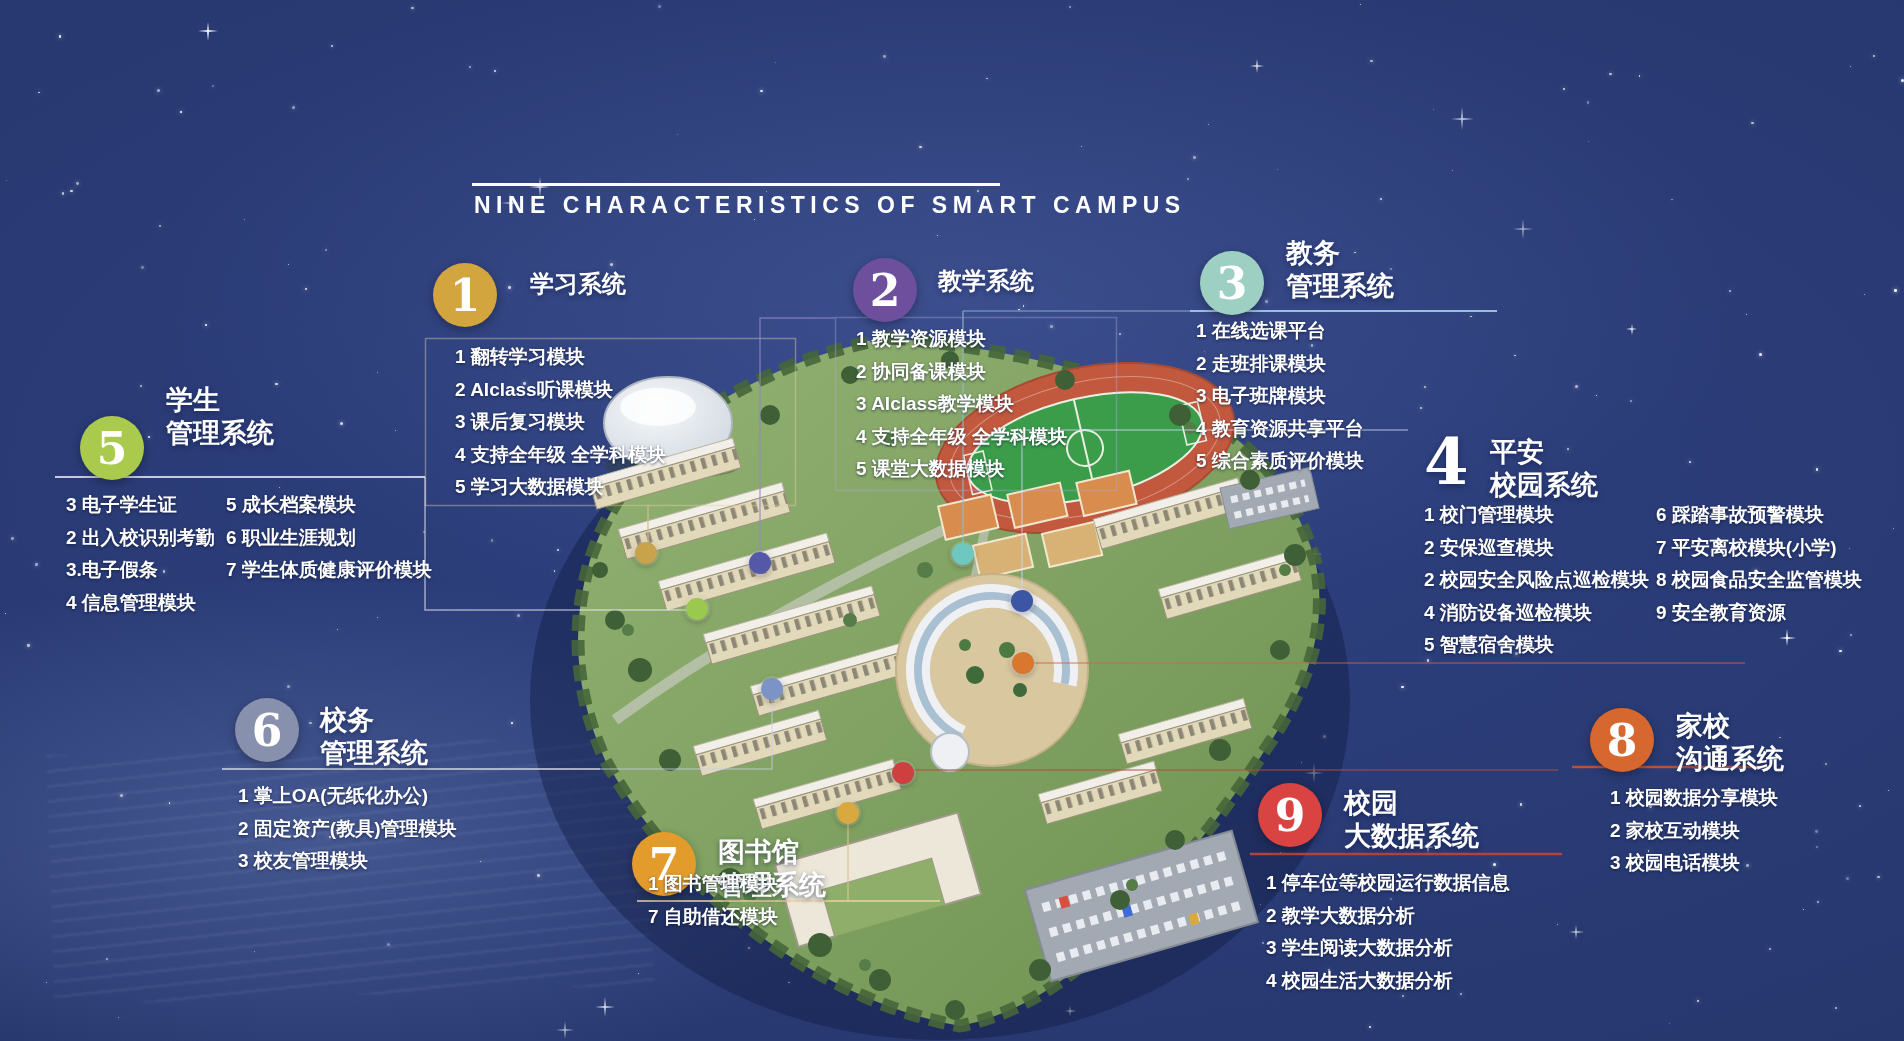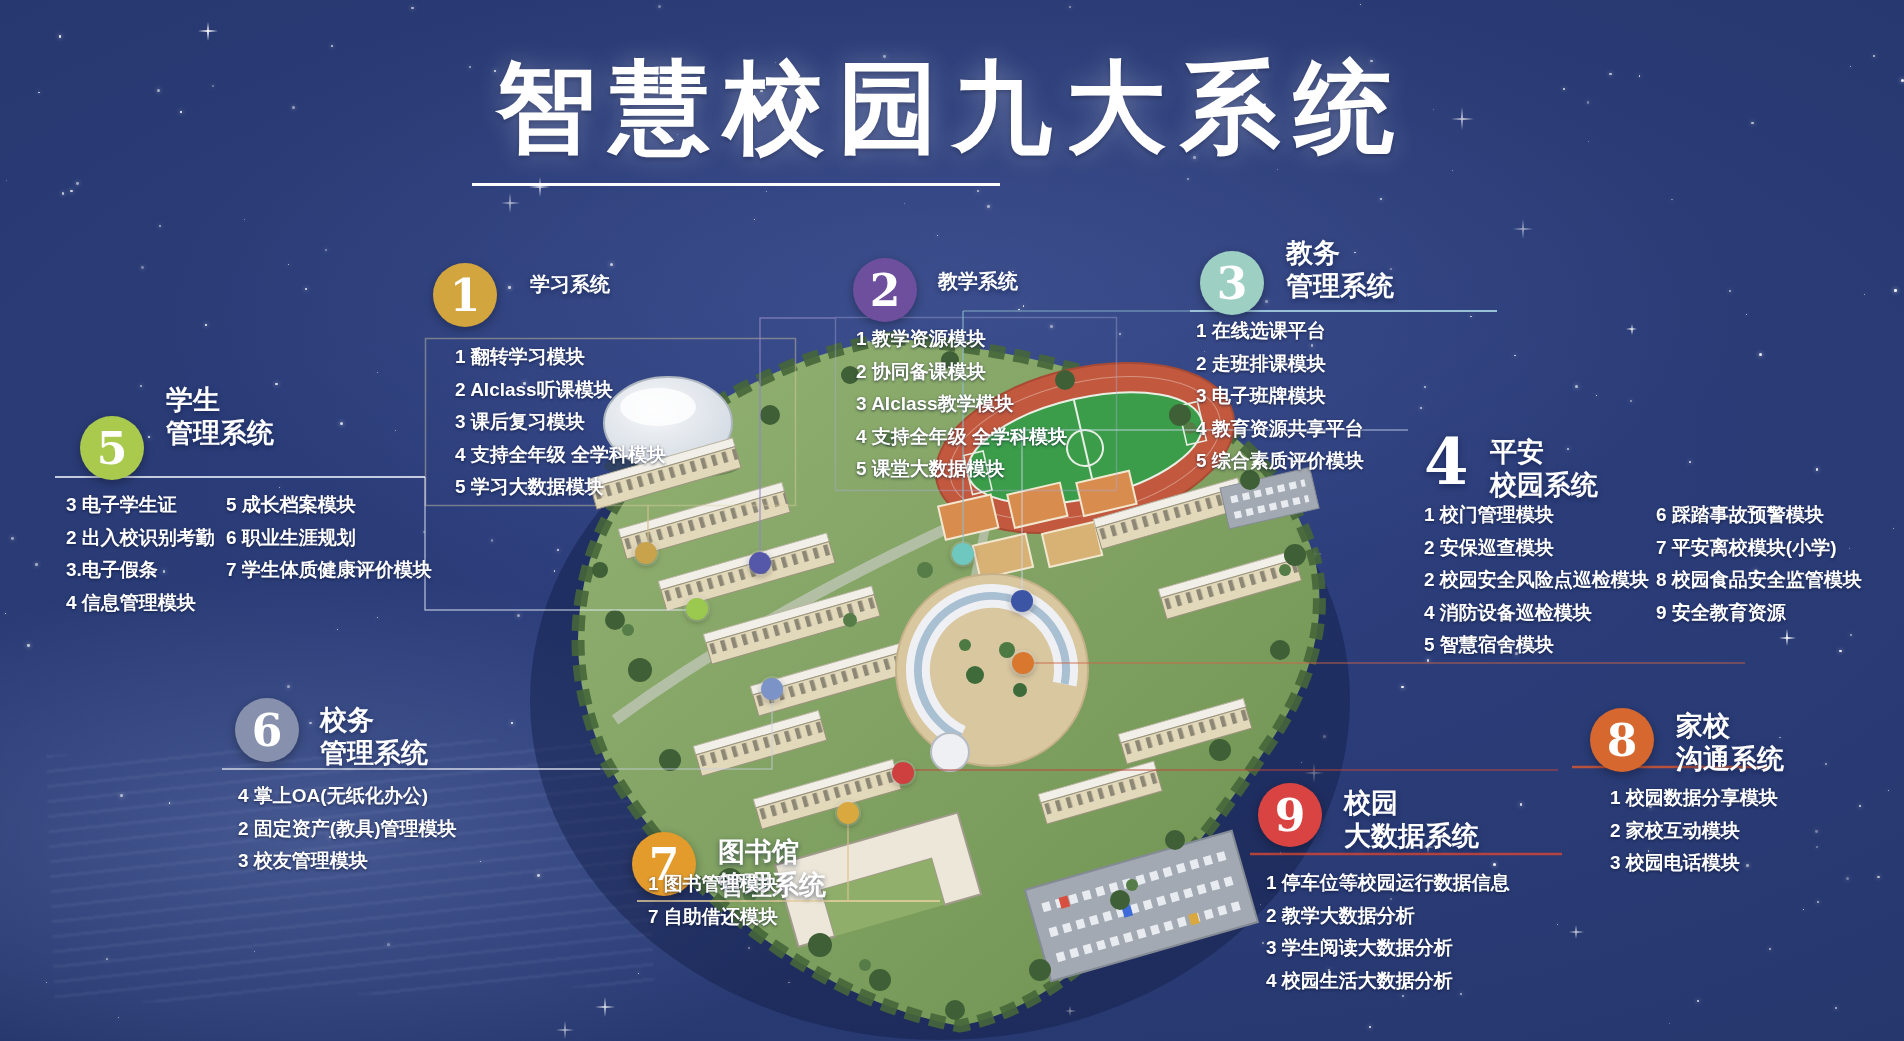--- a/index.html
+++ b/index.html
@@ -502,7 +502,6 @@
   <span class="dot" style="left: 1023px; top: 663px; background: rgb(217, 119, 46);"></span>
   <span class="dot" style="left: 903px; top: 773px; background: rgb(206, 64, 64);"></span>
 
-  <h1 class="title">智慧校园九大系统</h1>
   <div class="title-rule"></div>
 
   <section class="panel">

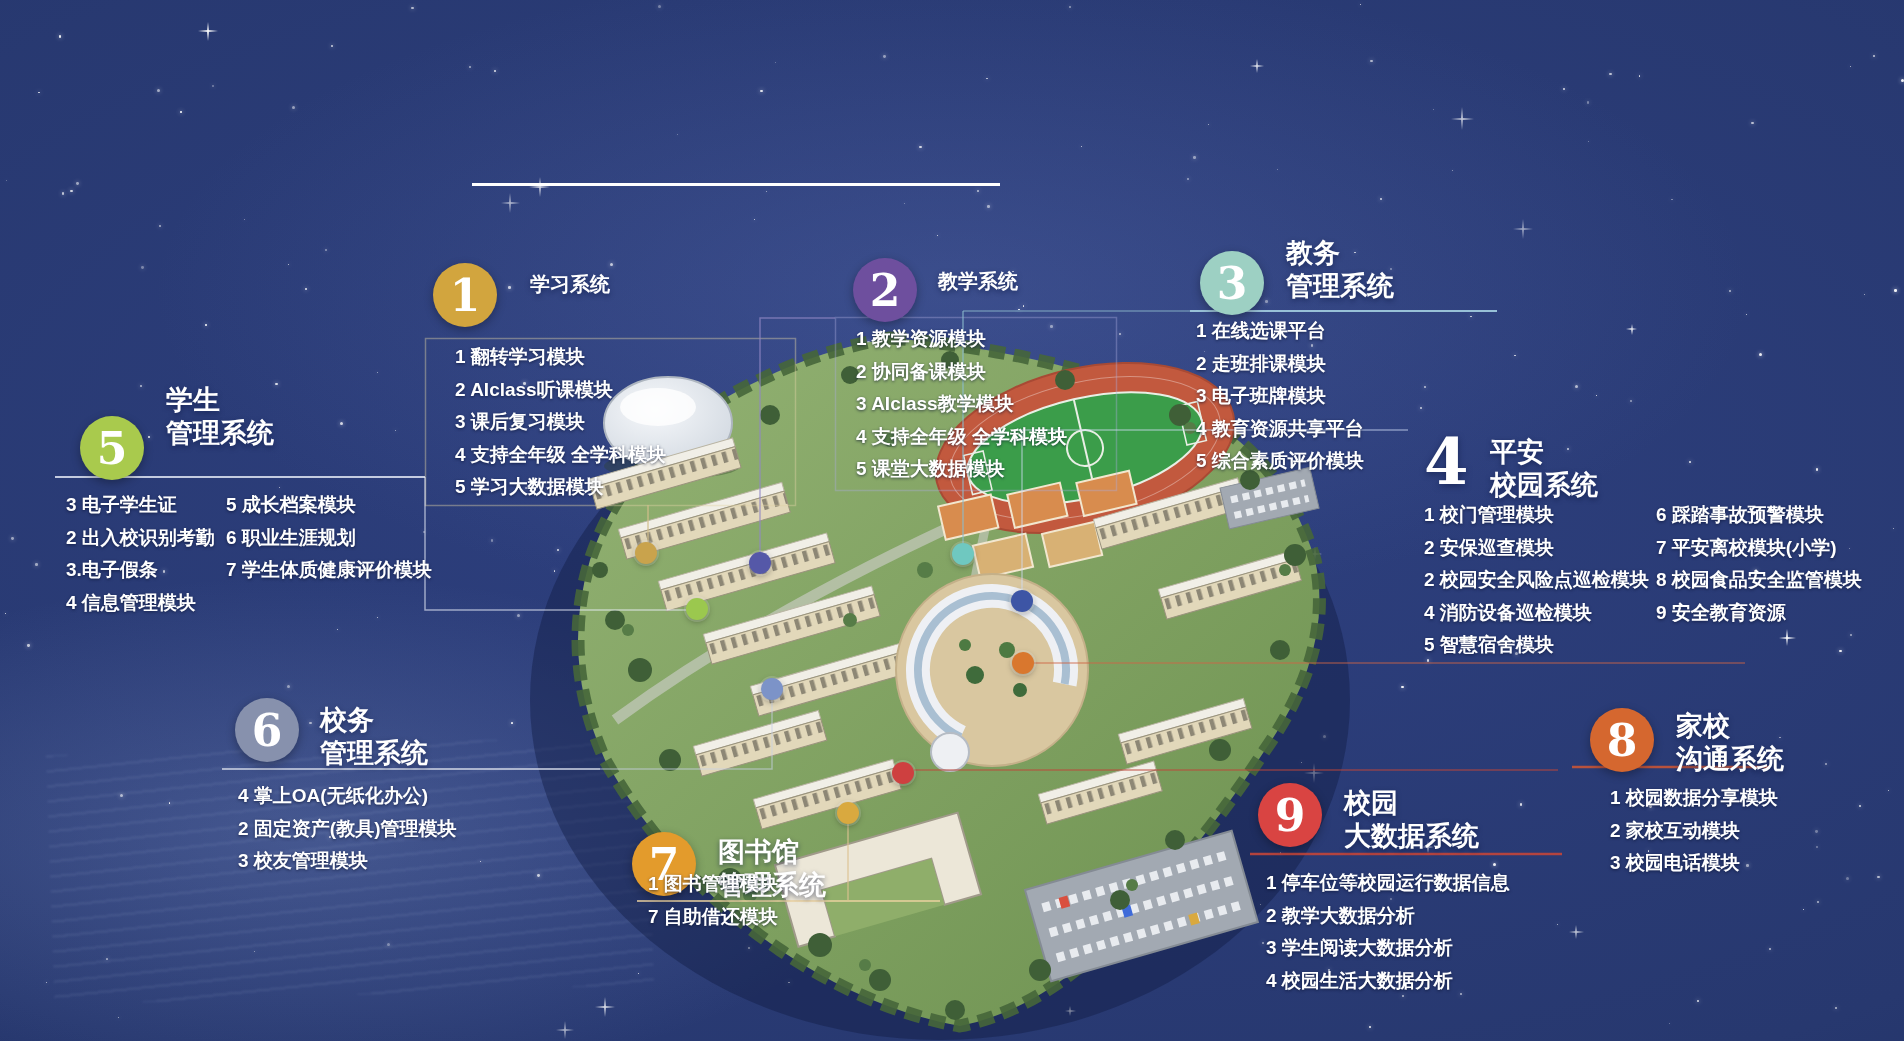--- a/index.html
+++ b/index.html
@@ -503,6 +503,7 @@
   <span class="dot" style="left: 903px; top: 773px; background: rgb(206, 64, 64);"></span>
 
   <div class="title-rule"></div>
+  <div class="subtitle">NINE CHARACTERISTICS OF SMART CAMPUS</div>
 
   <section class="panel">
     <div class="badge" style="left: 433px; top: 263px; background: rgb(210, 165, 62);">

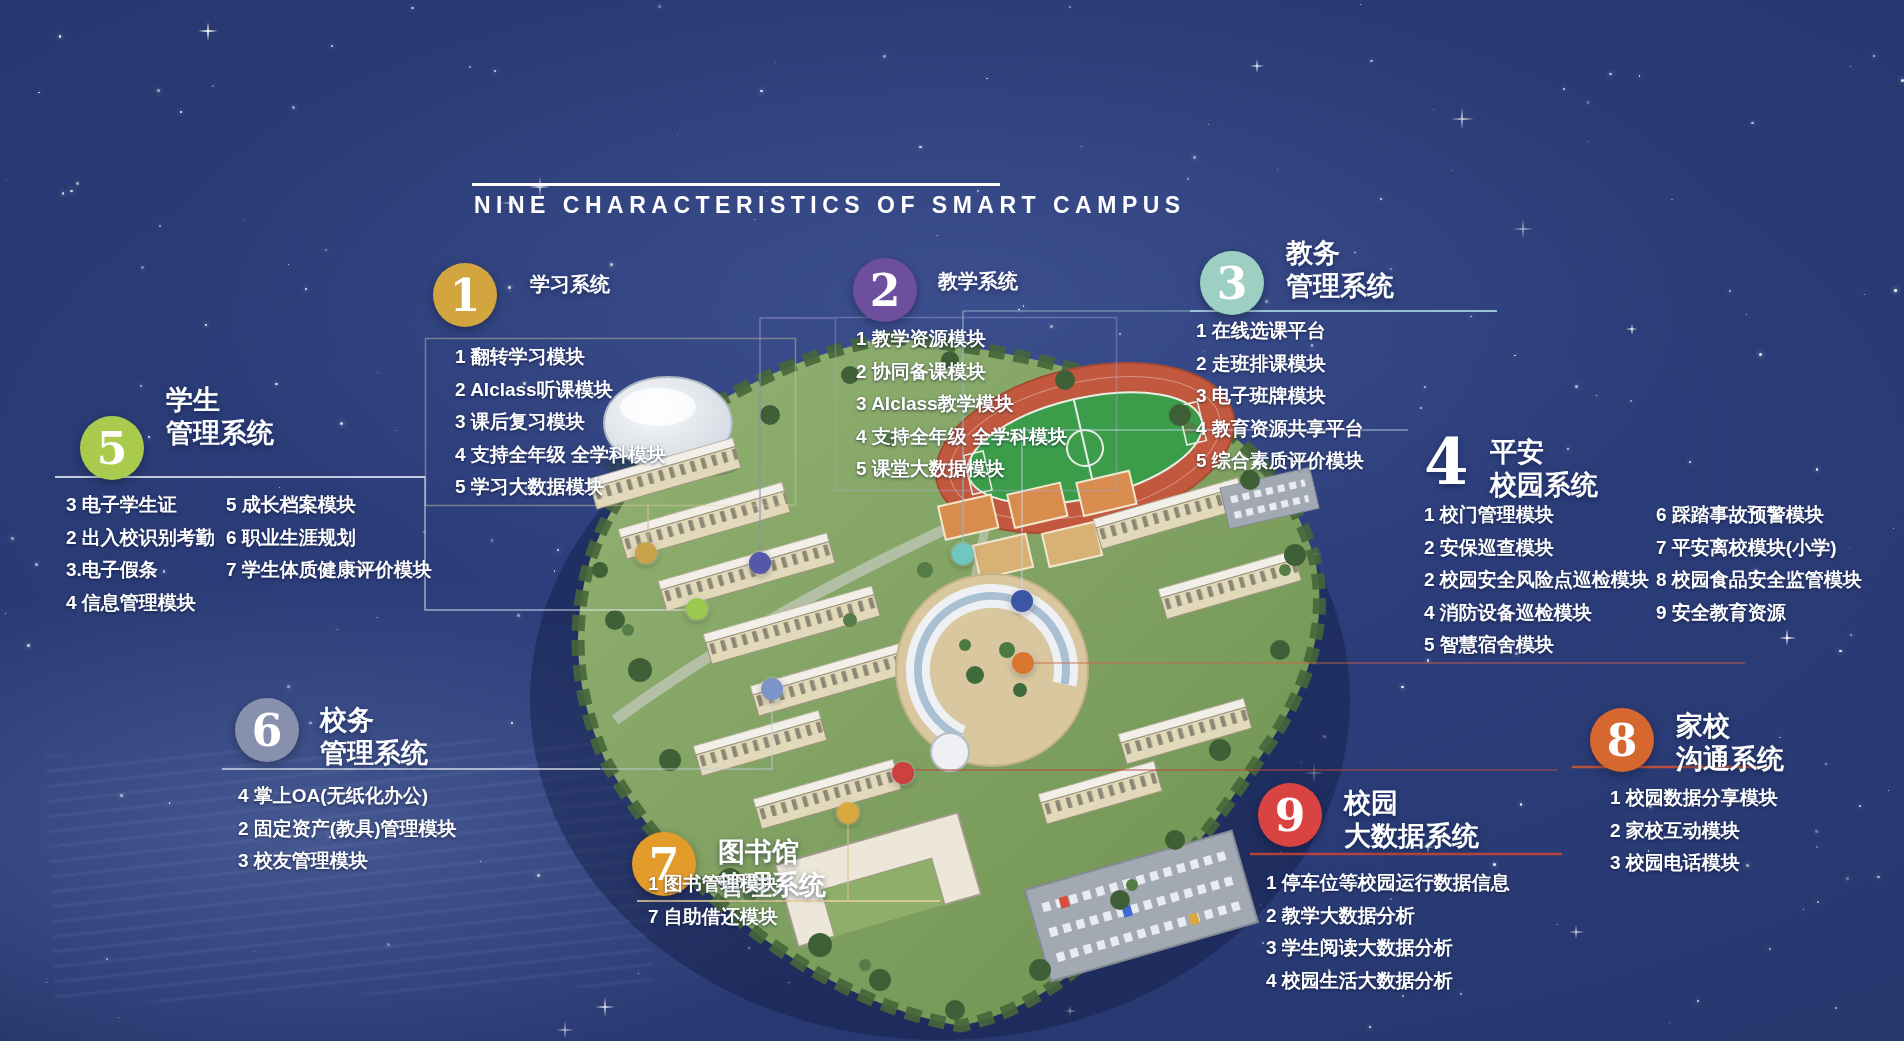--- a/index.html
+++ b/index.html
@@ -46,7 +46,7 @@
     text-shadow:0 2px 6px rgba(10,20,60,.55);}
   .sys-name{position:absolute;z-index:6;margin:0;color:#fff;font-weight:bold;
     text-shadow:0 2px 5px rgba(10,20,60,.55);}
-  .sys-name.one{font-size:20px;line-height:36px;}
+  .sys-name.one{font-size:24px;line-height:36px;}
   .sys-name.two{font-size:27px;line-height:33px;}
   .sys-name .ln{display:block;}
   .mods{position:absolute;z-index:6;margin:0;padding:0;list-style:none;color:#fff;}

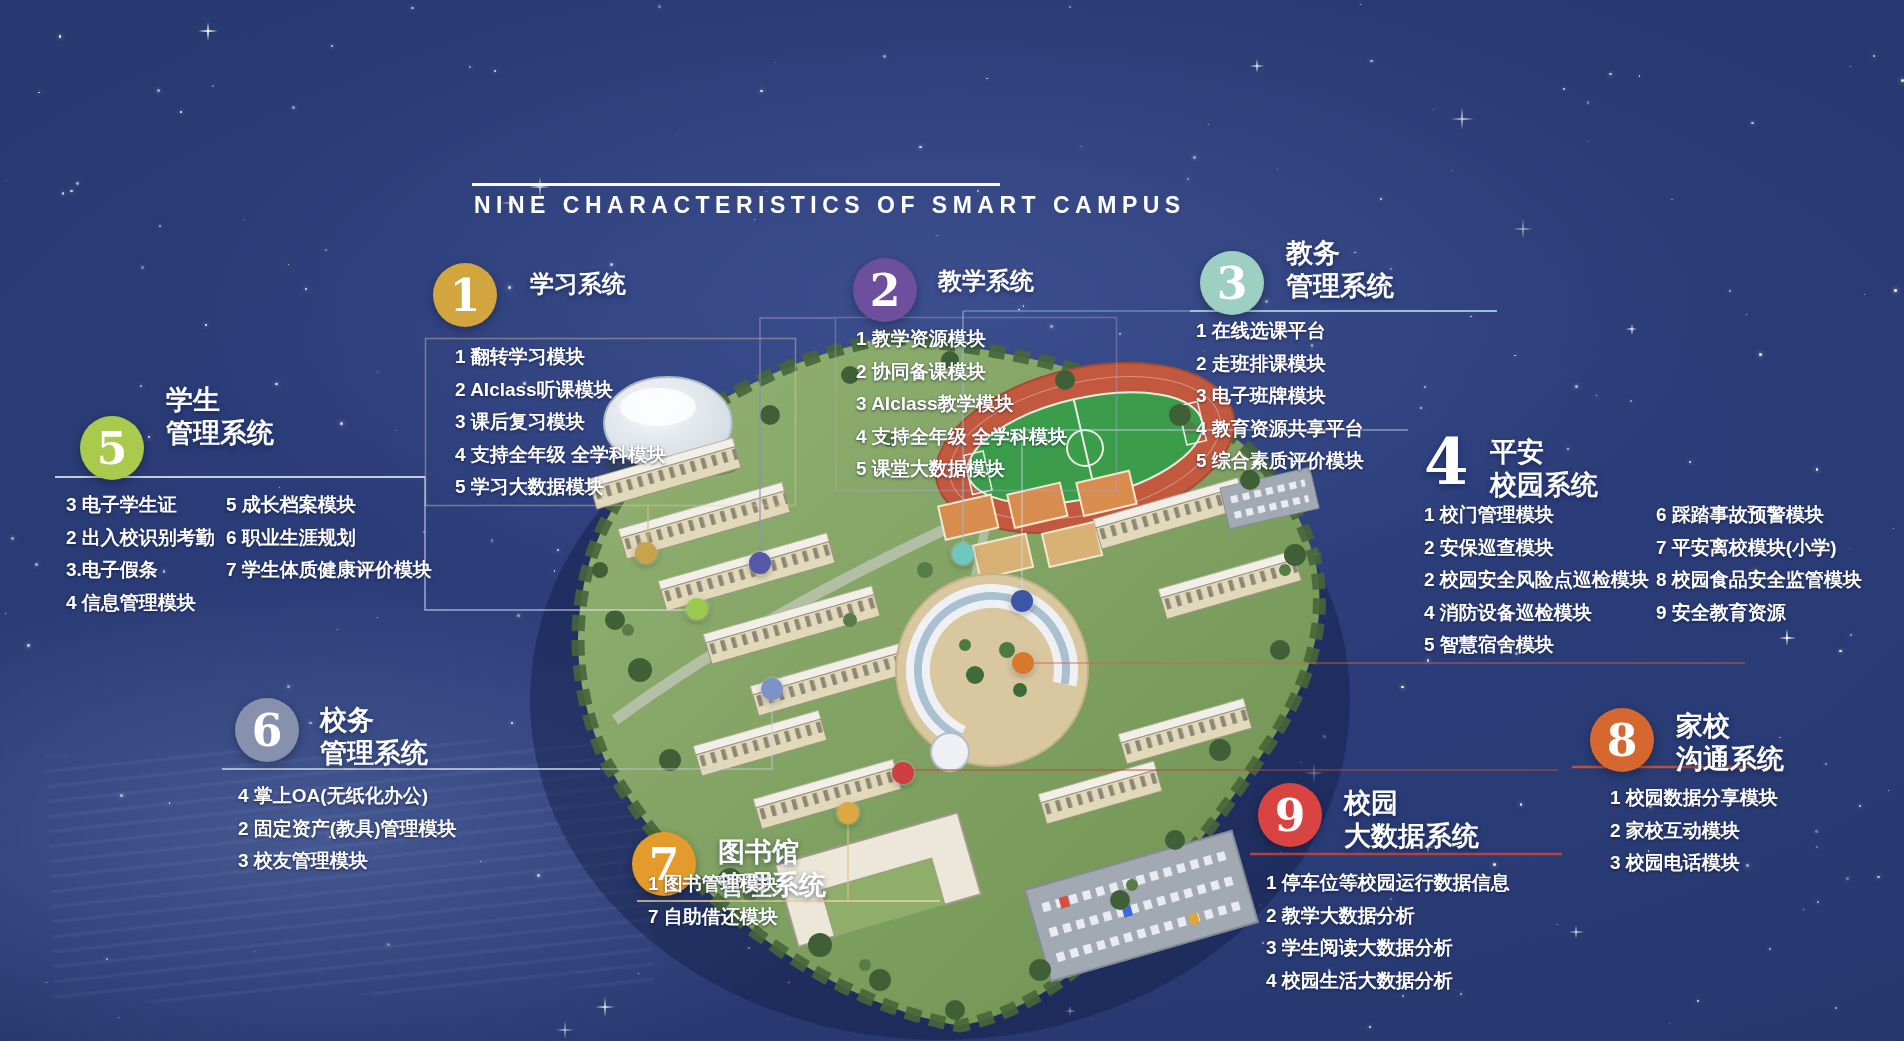--- a/index.html
+++ b/index.html
@@ -605,7 +605,7 @@
         <span class="ln">管理系统</span>
       </h2>
     <ul class="mods" style="left:238px;top:780px">
-      <li>4 掌上OA(无纸化办公)</li>
+      <li>1 掌上OA(无纸化办公)</li>
       <li>2 固定资产(教具)管理模块</li>
       <li>3 校友管理模块</li>
     </ul>

